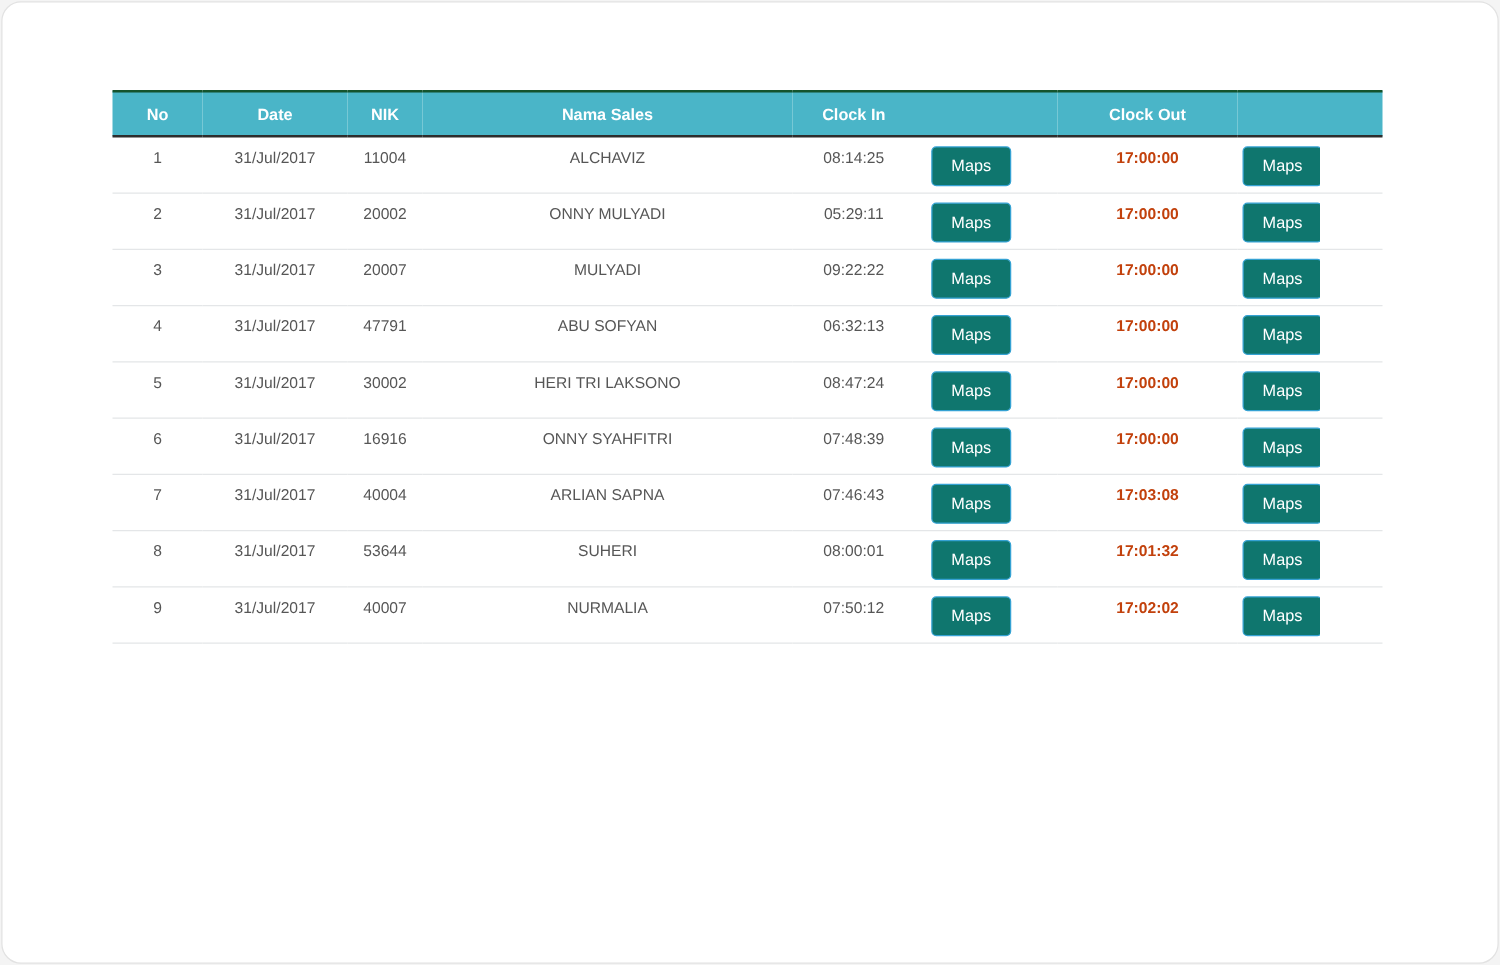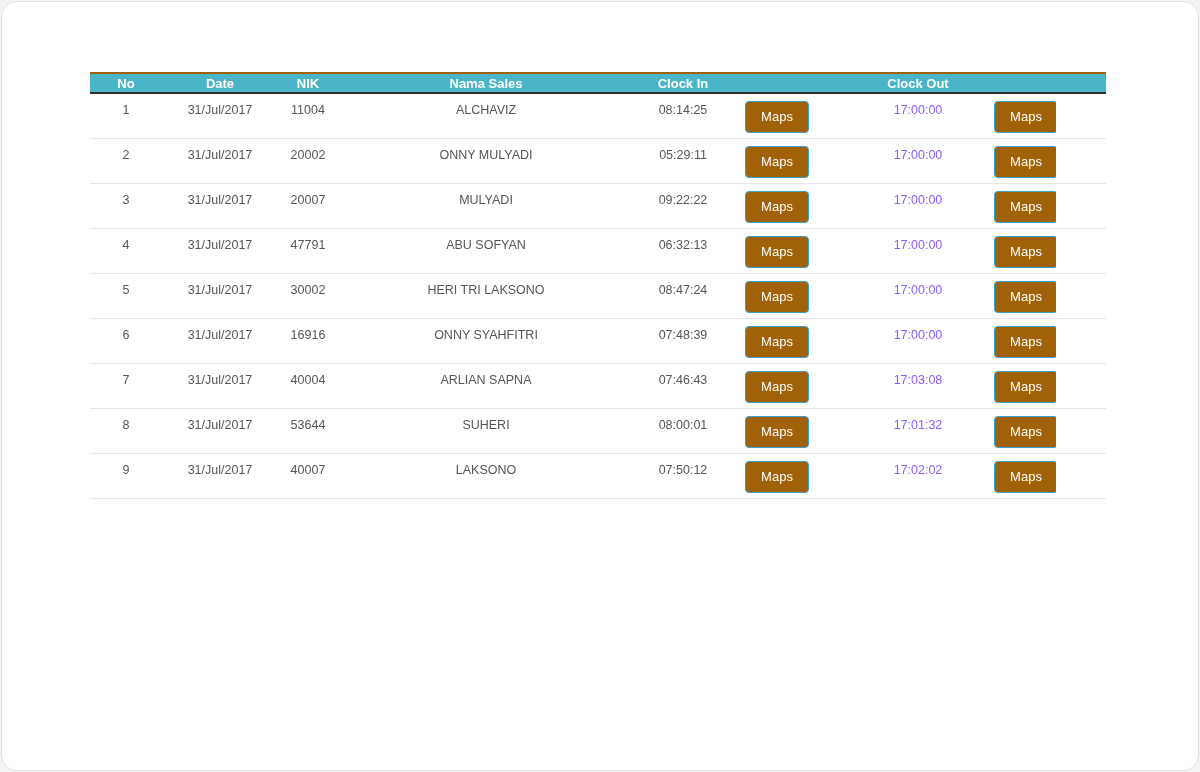--- a/index.html
+++ b/index.html
@@ -15,8 +15,8 @@
   }
   thead th {
     background:#4ab5c8; color:#ffffff; font-size:13px; font-weight:bold;
-    height:20px; padding:0; text-align:center; vertical-align:middle;
-    border-top:2px solid #a16207; border-bottom:2px solid #2d2d2d;margin-top:27px;
+    height:36px; padding:0; text-align:center; vertical-align:middle;
+    border-top:2px solid #14532d; border-bottom:2px solid #2d2d2d;margin-top:27px;
   }
   tbody td {
     height:45px; vertical-align:top; padding:9px 4px 0 4px;

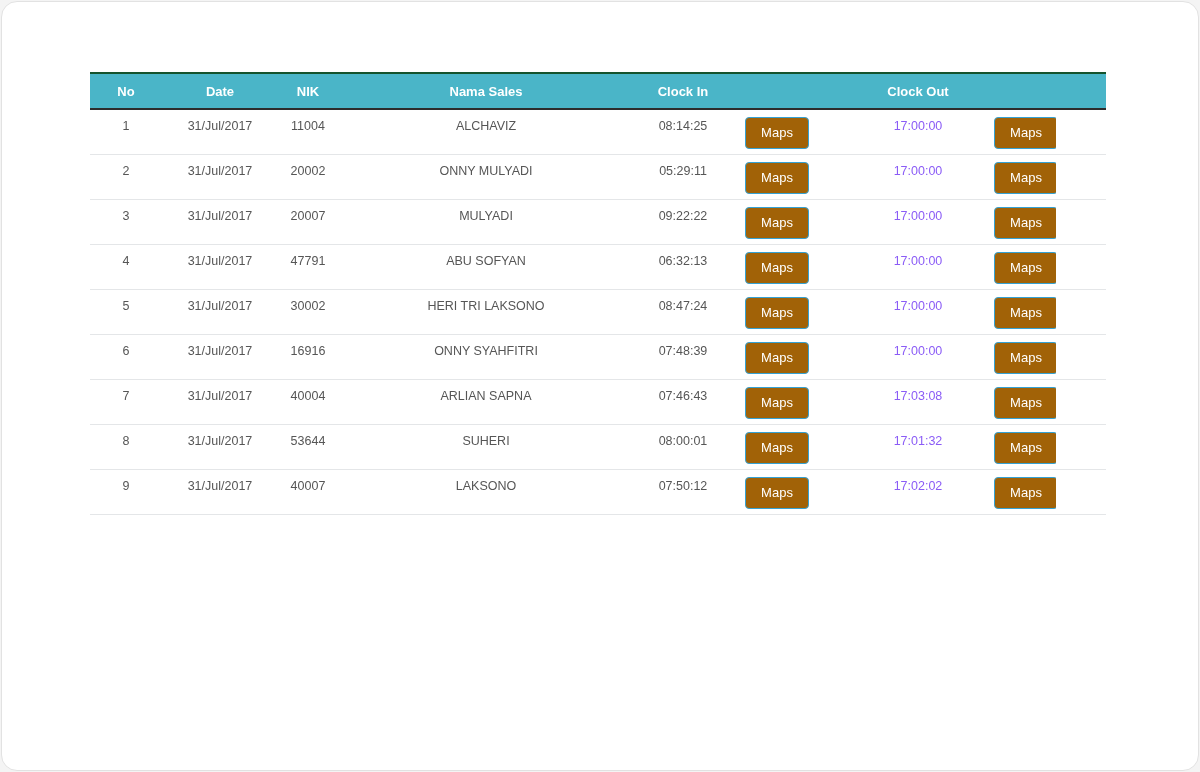--- a/index.html
+++ b/index.html
@@ -29,7 +29,7 @@
   td.maps-cell.first { text-align:left; padding-left:13px; }
   .btn-maps {
     display:inline-block; width:64px; padding:7px 0 8px 0;
-    background:#a16207; border:1px solid #35a2d3; border-radius:4px;
+    background:#0f766e; border:1px solid #35a2d3; border-radius:4px;
     color:#ffffff; font-size:13px; text-align:center; cursor:pointer;
     font-family:"Liberation Sans","DejaVu Sans",sans-serif;
   }

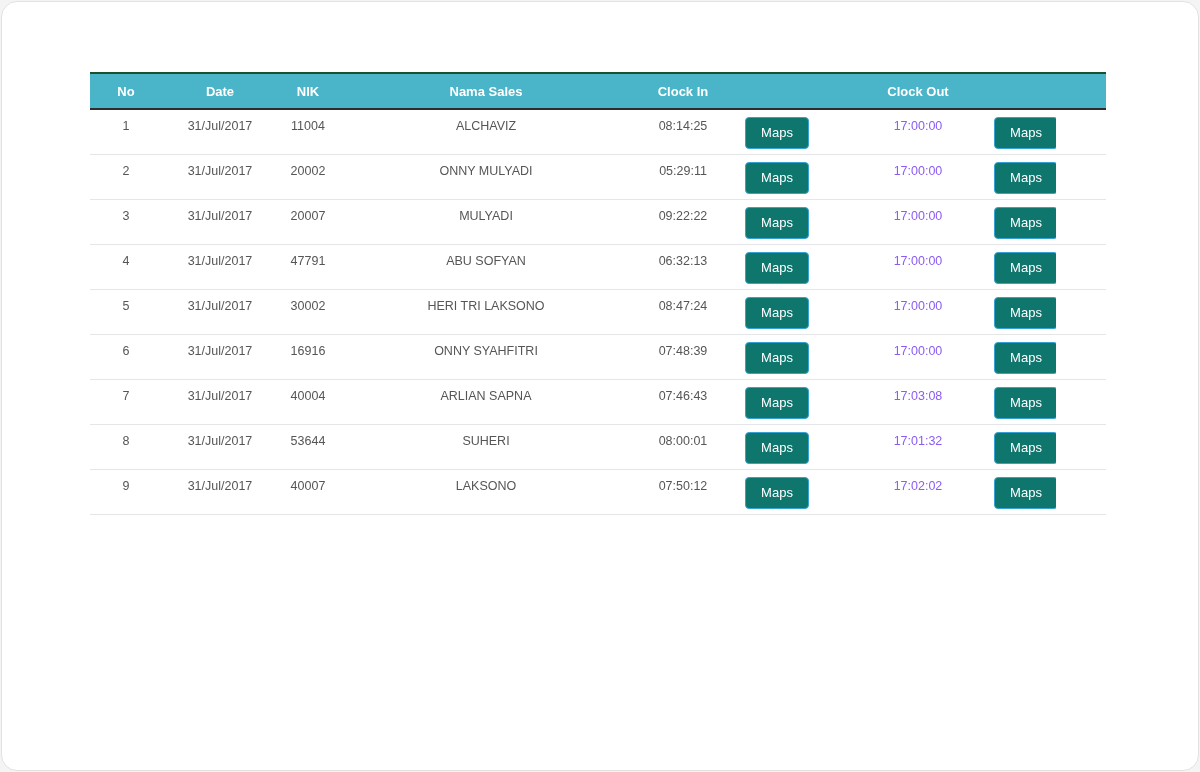--- a/index.html
+++ b/index.html
@@ -24,7 +24,7 @@
     border-bottom:1px solid #e4e6e8; background:#ffffff;
     white-space:nowrap; overflow:hidden;
   }
-  td.clockout { font-weight:normal; color:#8b5cf6; }
+  td.clockout { font-weight:bold; color:#c2410c; }
   td.maps-cell { padding-top:7px; }
   td.maps-cell.first { text-align:left; padding-left:13px; }
   .btn-maps {

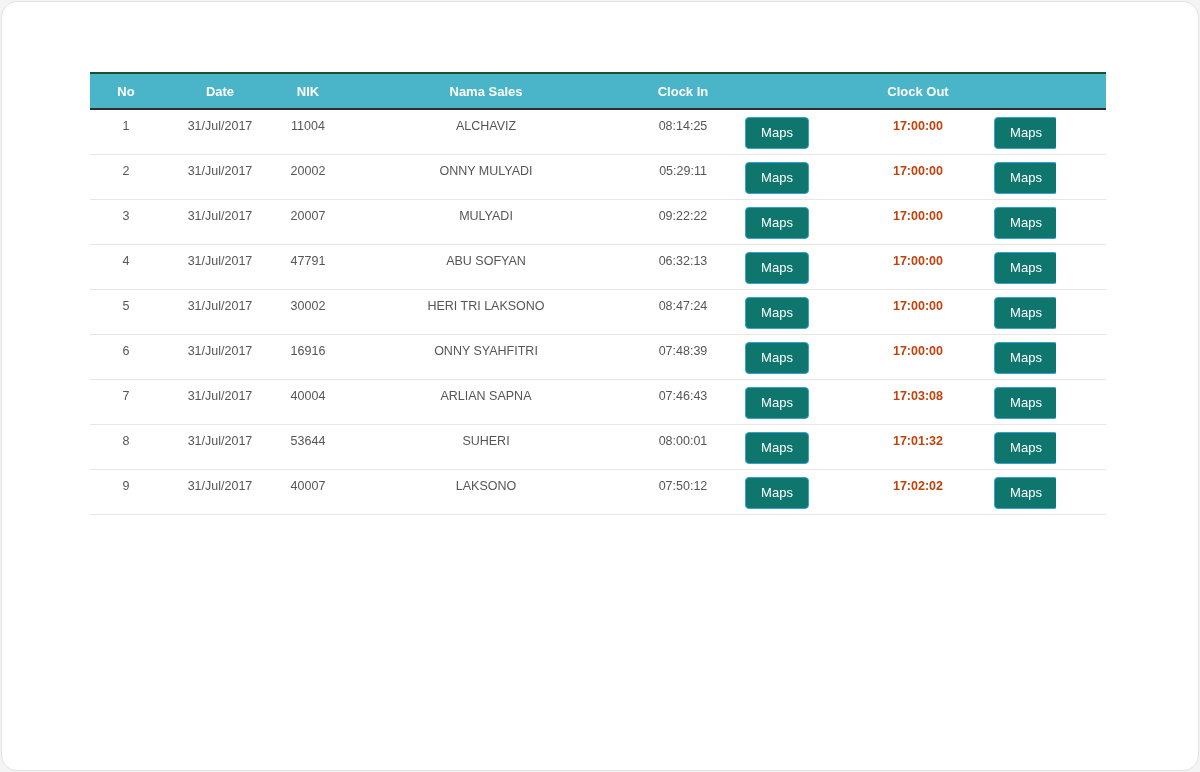--- a/index.html
+++ b/index.html
@@ -196,7 +196,7 @@
     <td>9</td>
     <td>31/Jul/2017</td>
     <td>40007</td>
-    <td>LAKSONO</td>
+    <td>NURMALIA</td>
     <td>07:50:12</td>
     <td class="maps-cell first">
       <span class="btn-maps">Maps</span>

